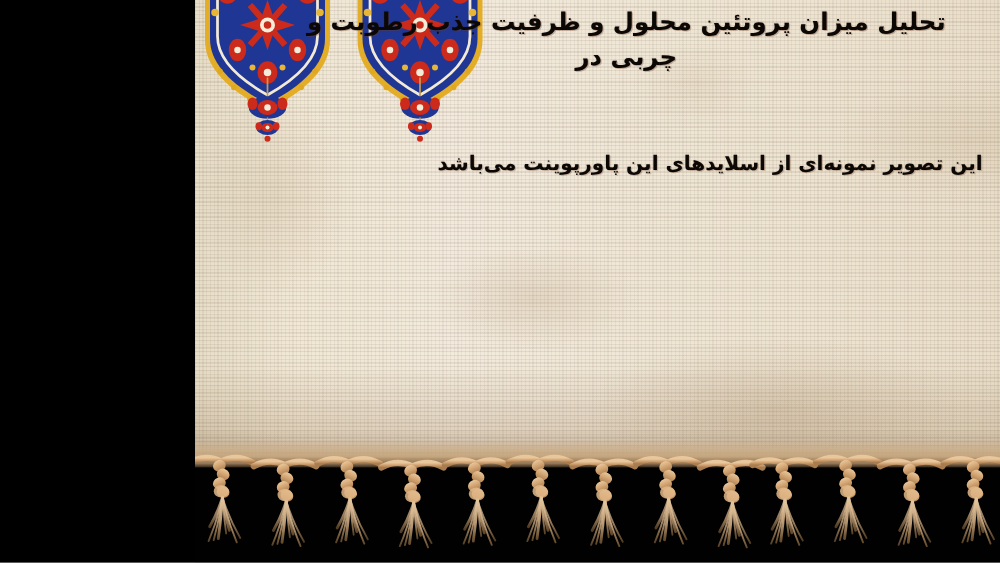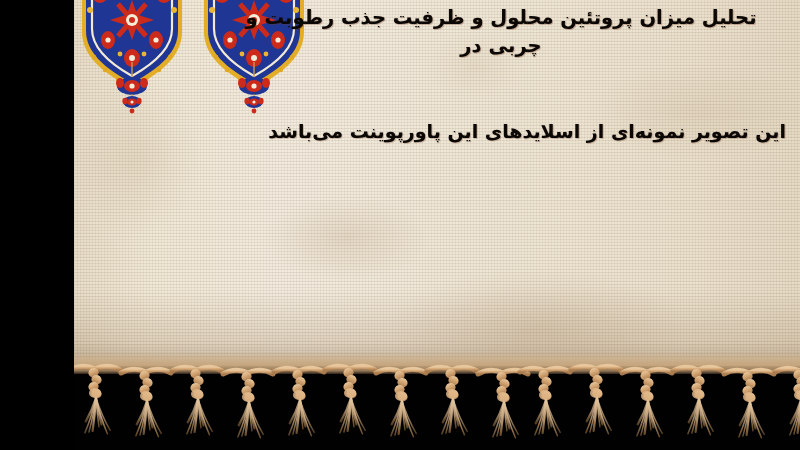--- a/index.html
+++ b/index.html
@@ -10,7 +10,7 @@
   }
 
   #slide{
-    position:relative;width:726px;height:450px;overflow:hidden;
+    position:relative;width:644px;height:450px;overflow:hidden;
     background:#737373;
   }
 

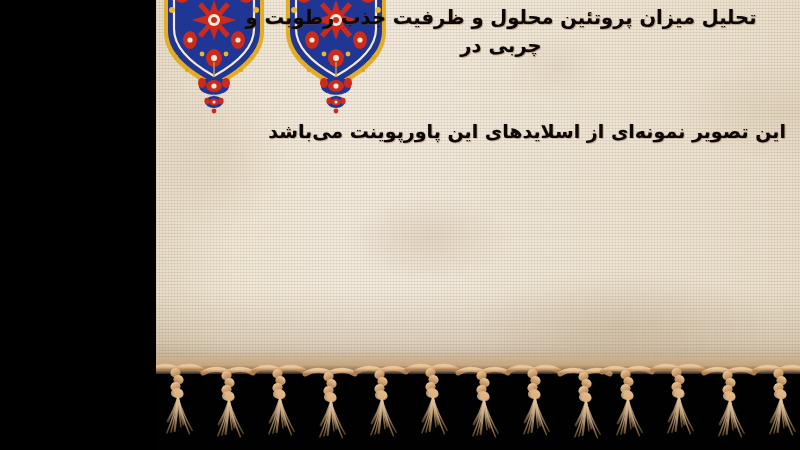--- a/index.html
+++ b/index.html
@@ -101,7 +101,7 @@
     position:absolute;right:14px;top:112px;width:774px;
     direction:rtl;text-align:right;
     color:#0a0705;
-    font-size:19px;line-height:38px;font-weight:700;
+    font-size:16px;line-height:38px;font-weight:700;
     text-shadow:1px 1px 0 rgba(120,66,40,0.26), 0 0 1px rgba(60,30,14,0.30);
   }
   .body-line{white-space:nowrap;}

